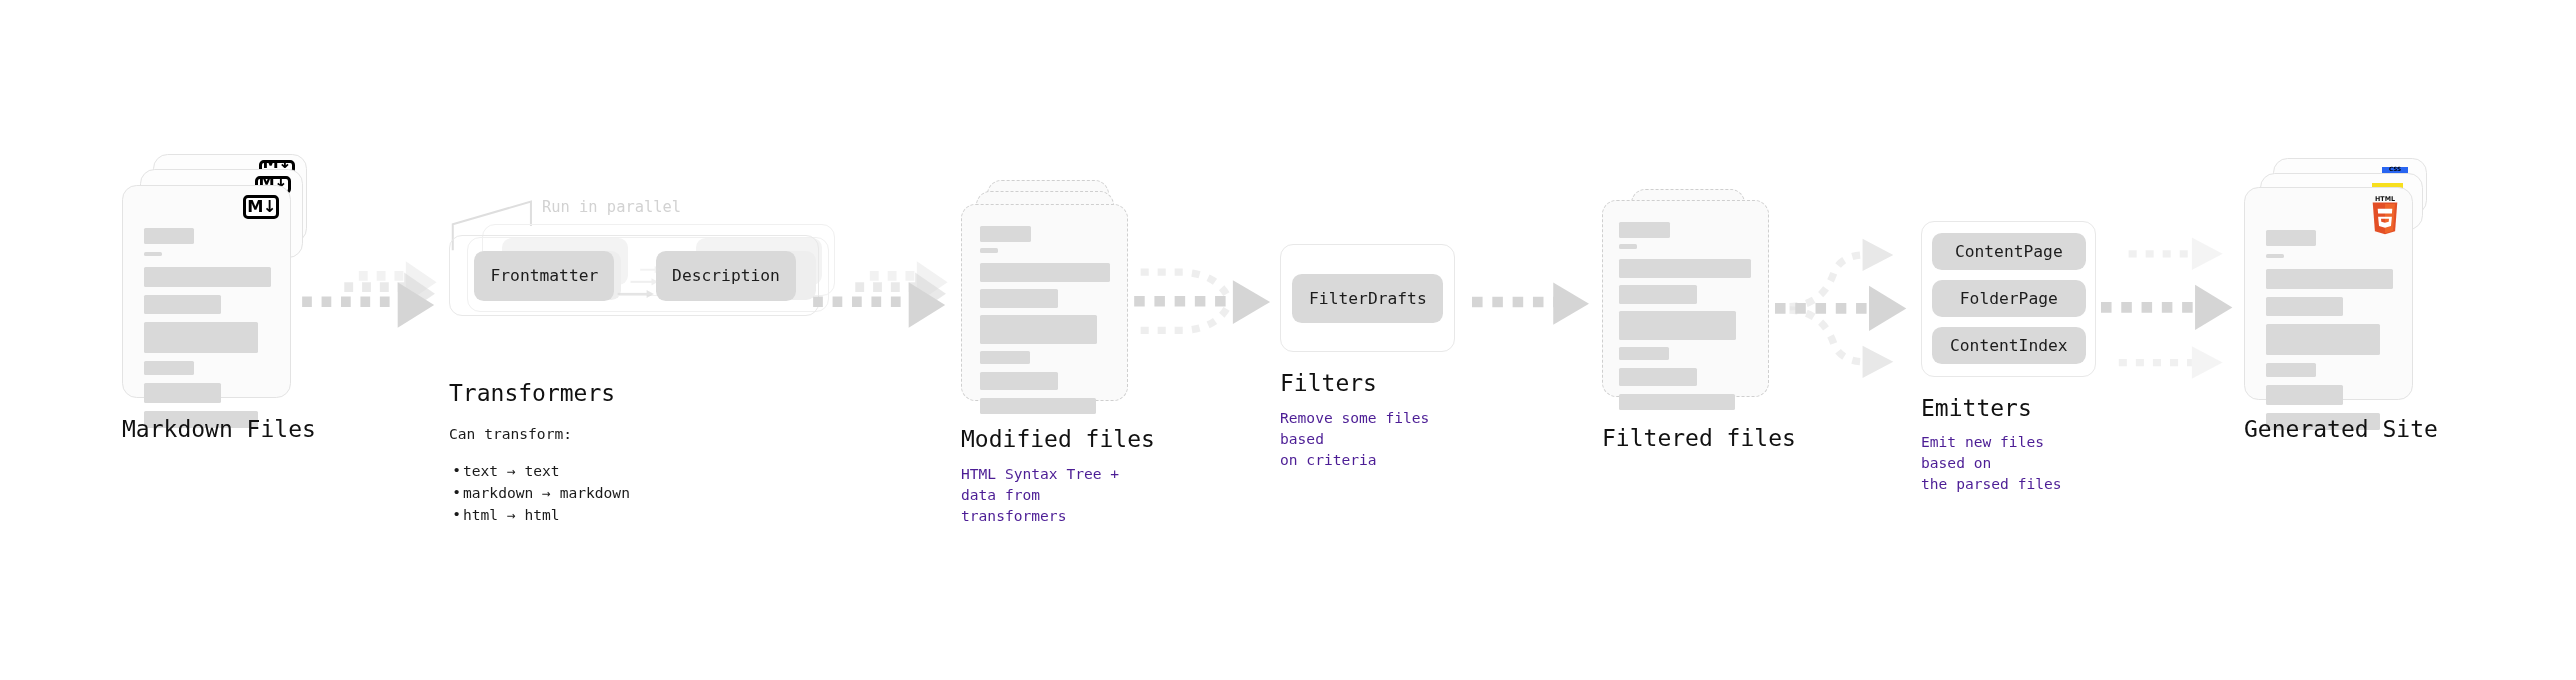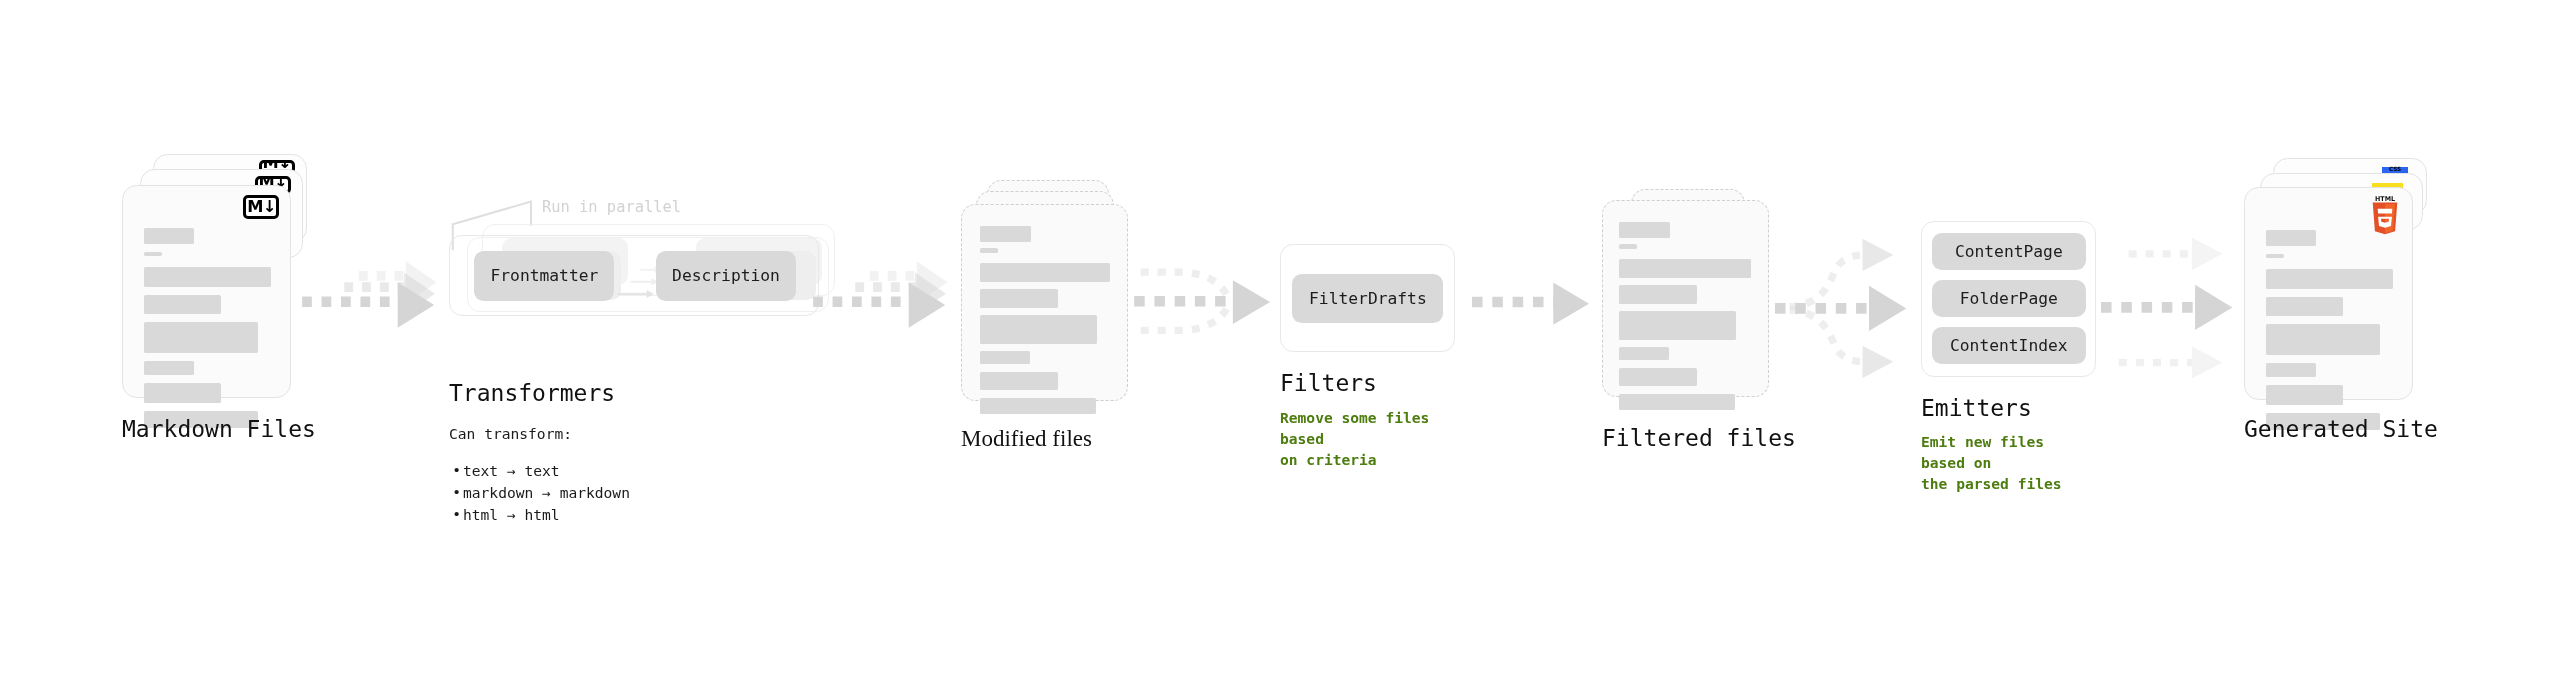--- a/index.html
+++ b/index.html
@@ -99,10 +99,9 @@
   }
   .caption {
     font-size: 14.6px;
-    color: #4d7c0f;
+    color: #4c1d95;
     line-height: 1.45;
     white-space: pre-line;
-    font-weight: bold;
   }
   .note {
     font-size: 15.4px;

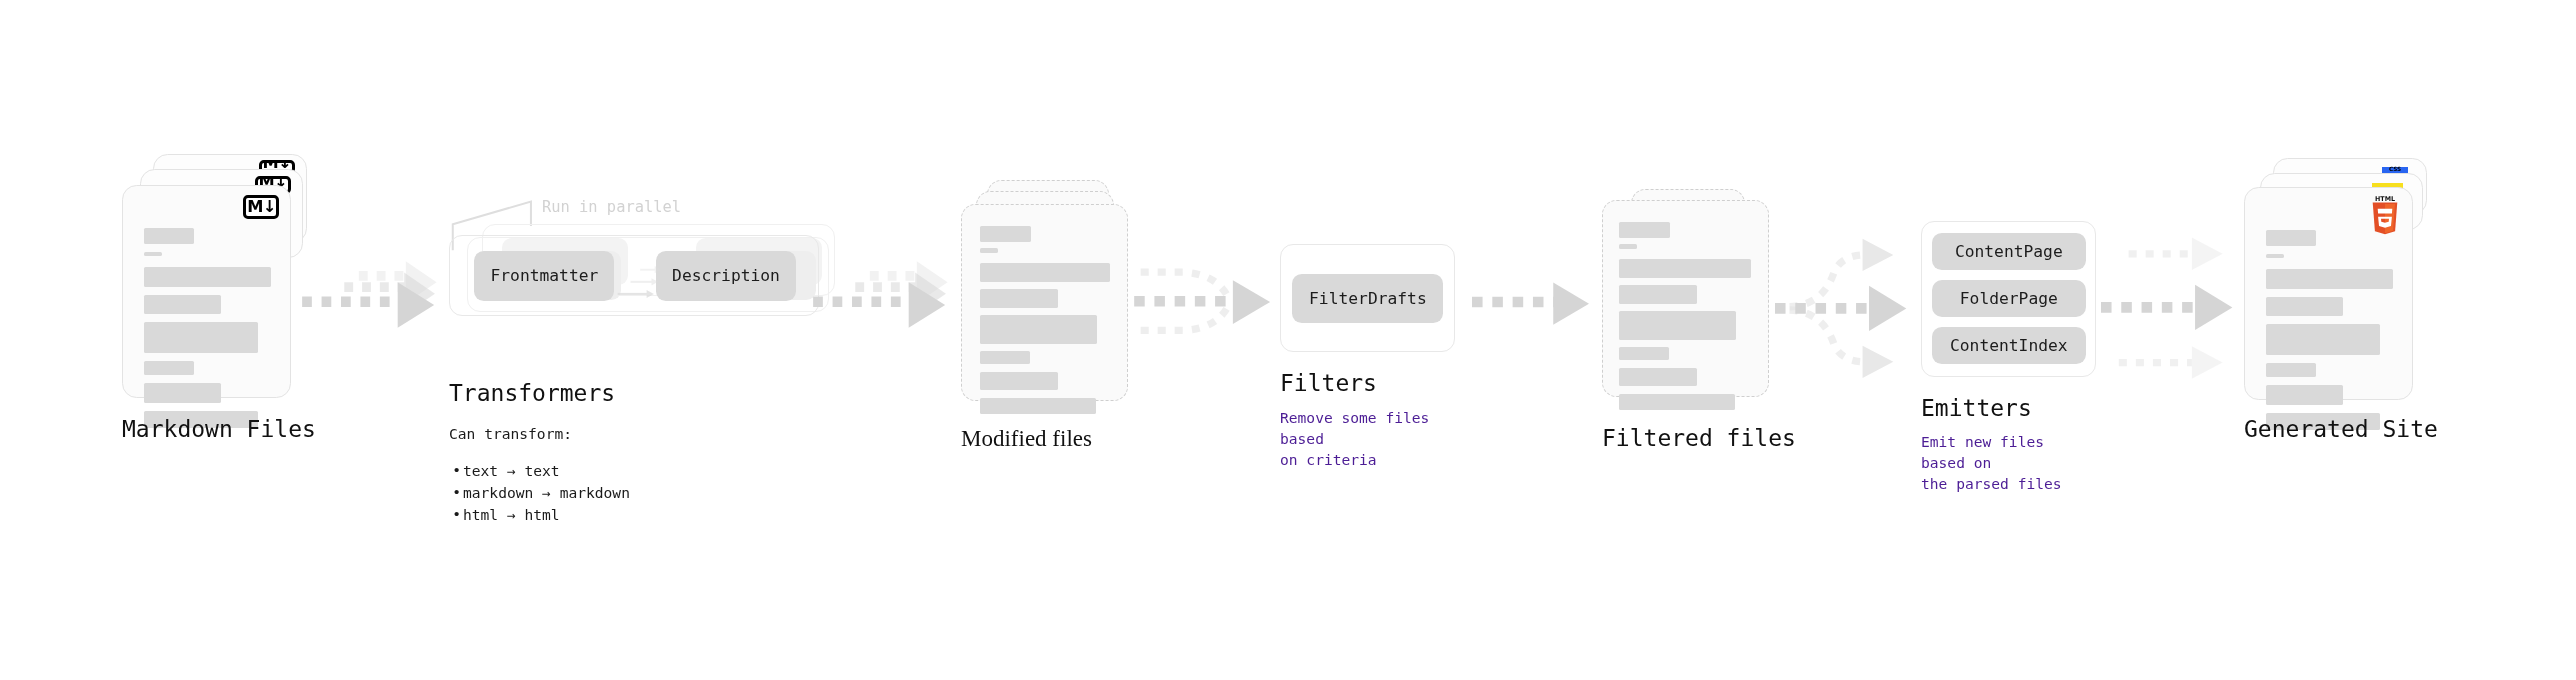--- a/index.html
+++ b/index.html
@@ -254,7 +254,7 @@
         </div>
       </div>
     </div>
-    <div class="title" style="position:absolute; left:0px; top:246px;font-family:Liberation Serif, serif;">Modified files</div>
+    <div class="title" style="position:absolute; left:0px; top:246px;">Modified files</div>
   </div>
 
   <svg style="left:1134px; top:256px;" width="146" height="89" viewBox="0 0 180 110">

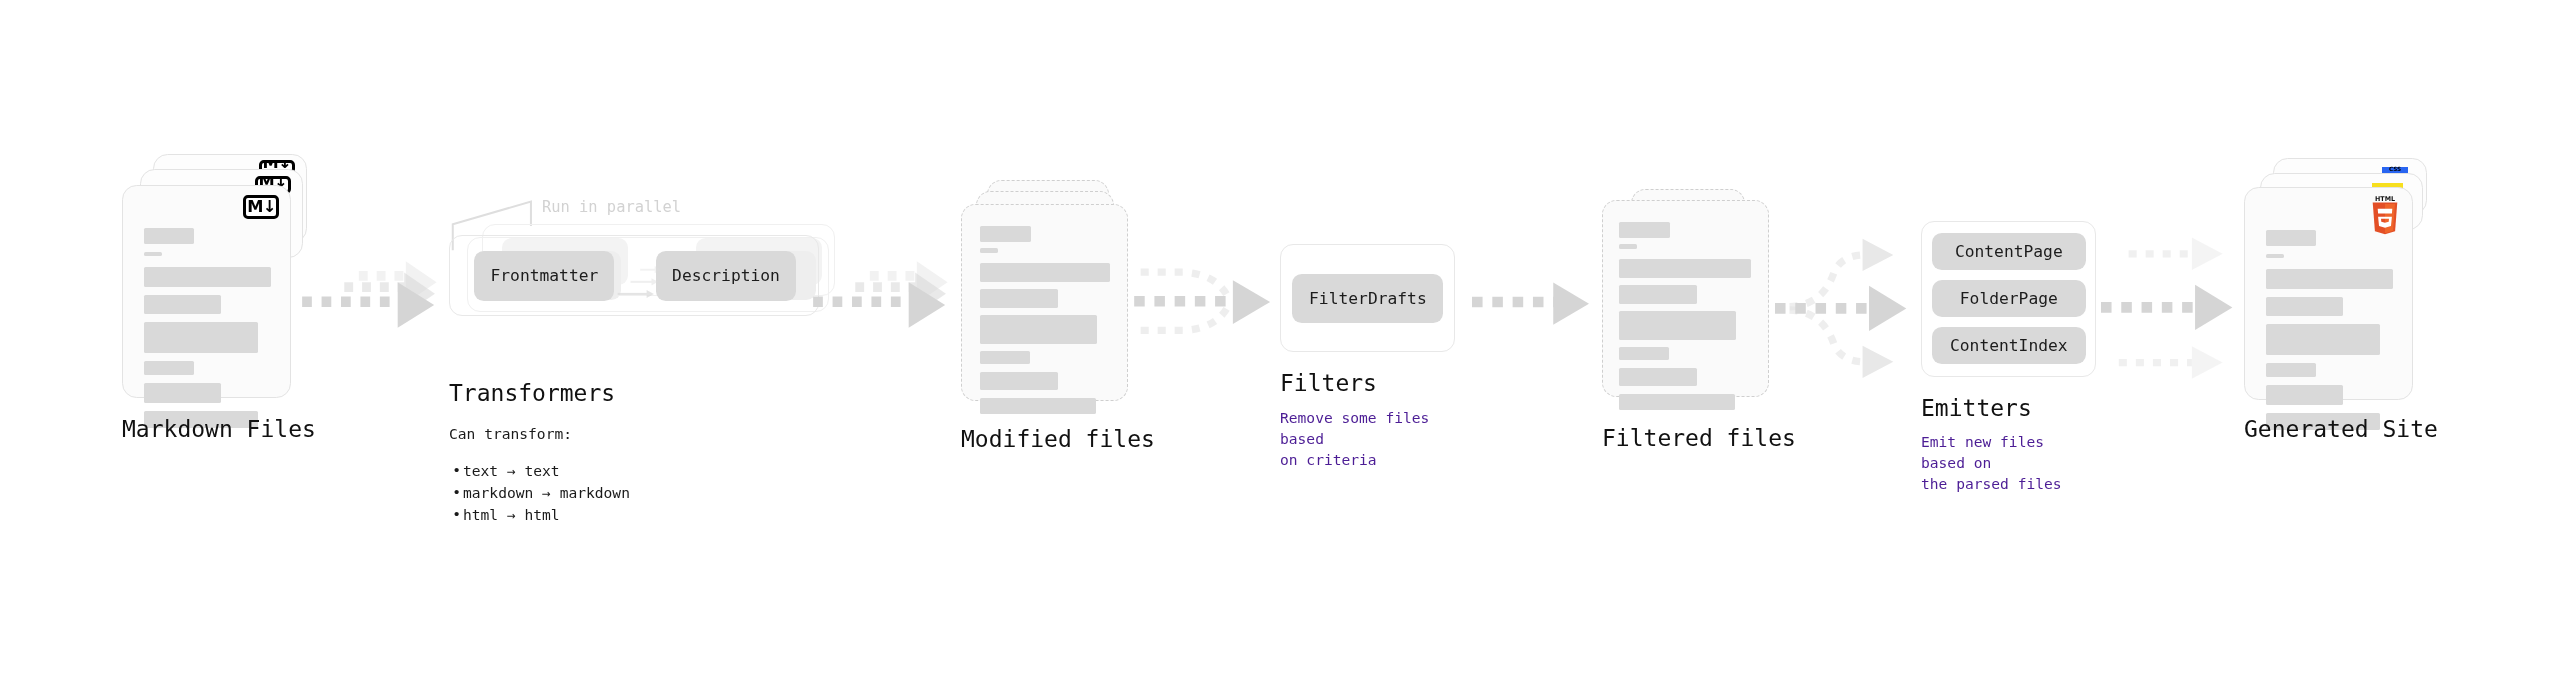--- a/index.html
+++ b/index.html
@@ -255,6 +255,8 @@
       </div>
     </div>
     <div class="title" style="position:absolute; left:0px; top:246px;">Modified files</div>
+    <div class="caption" style="position:absolute; left:0px; top:283px;">HTML Syntax Tree +
+data from transformers</div>
   </div>
 
   <svg style="left:1134px; top:256px;" width="146" height="89" viewBox="0 0 180 110">

